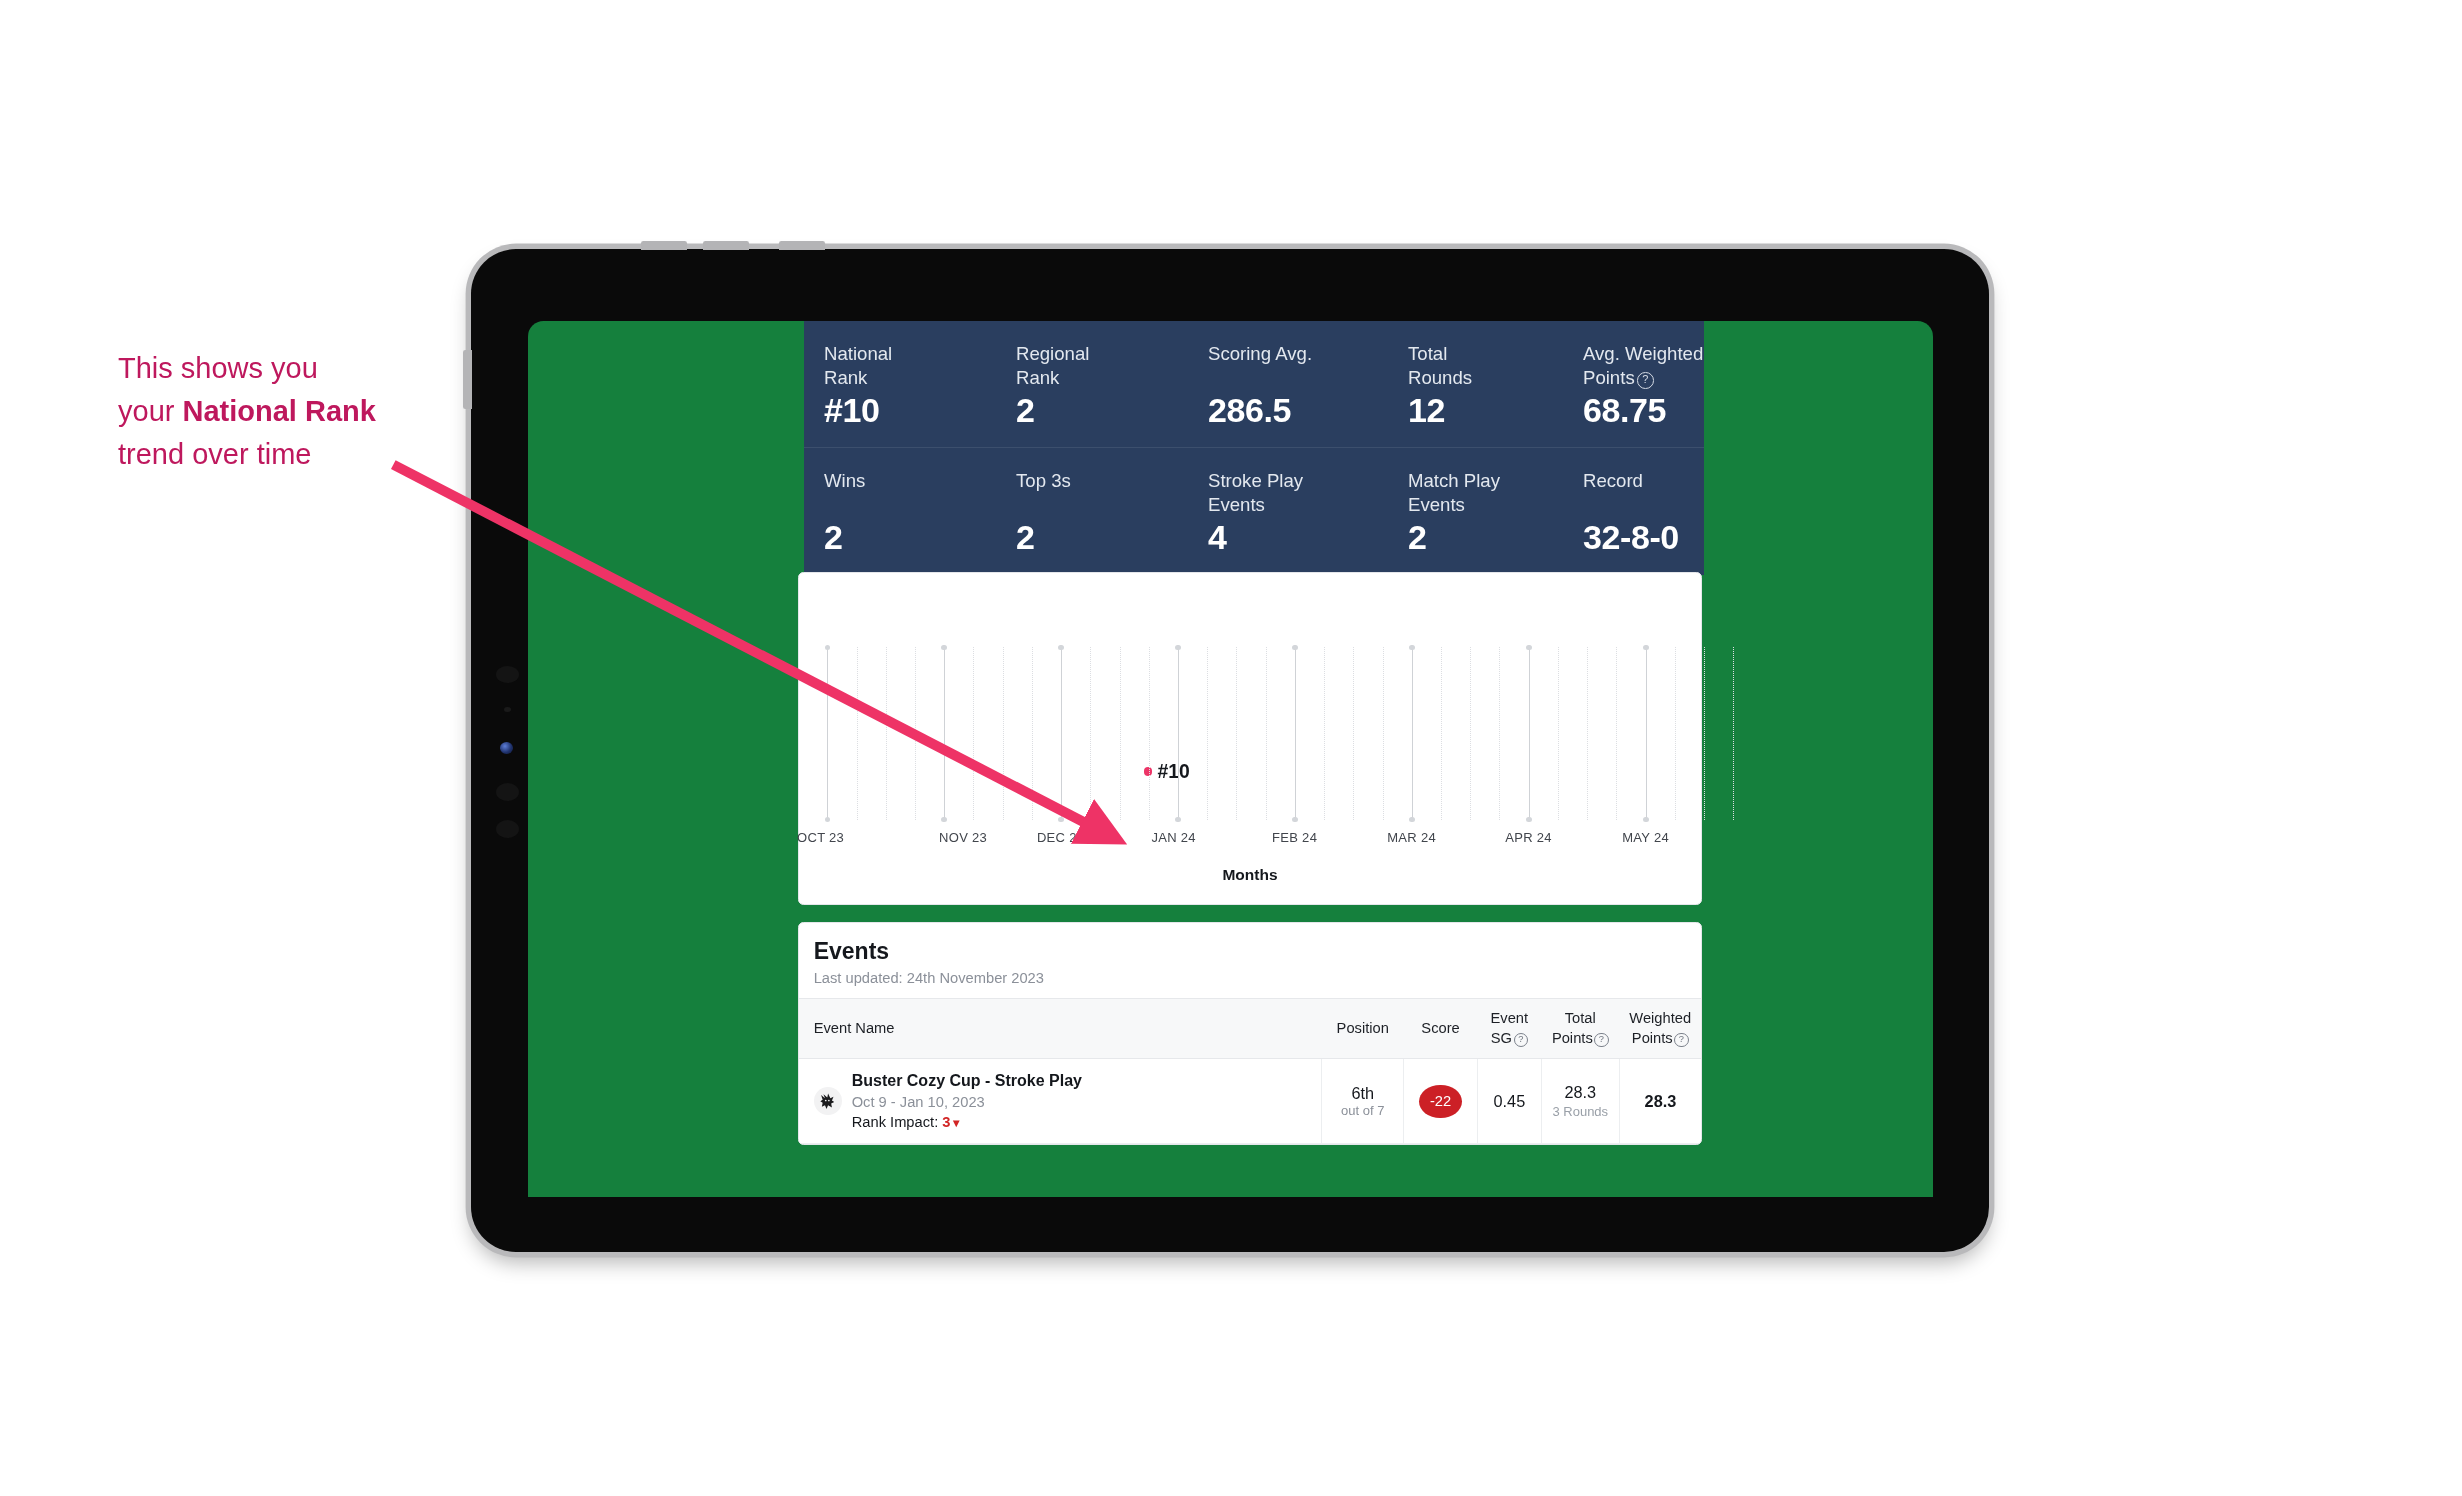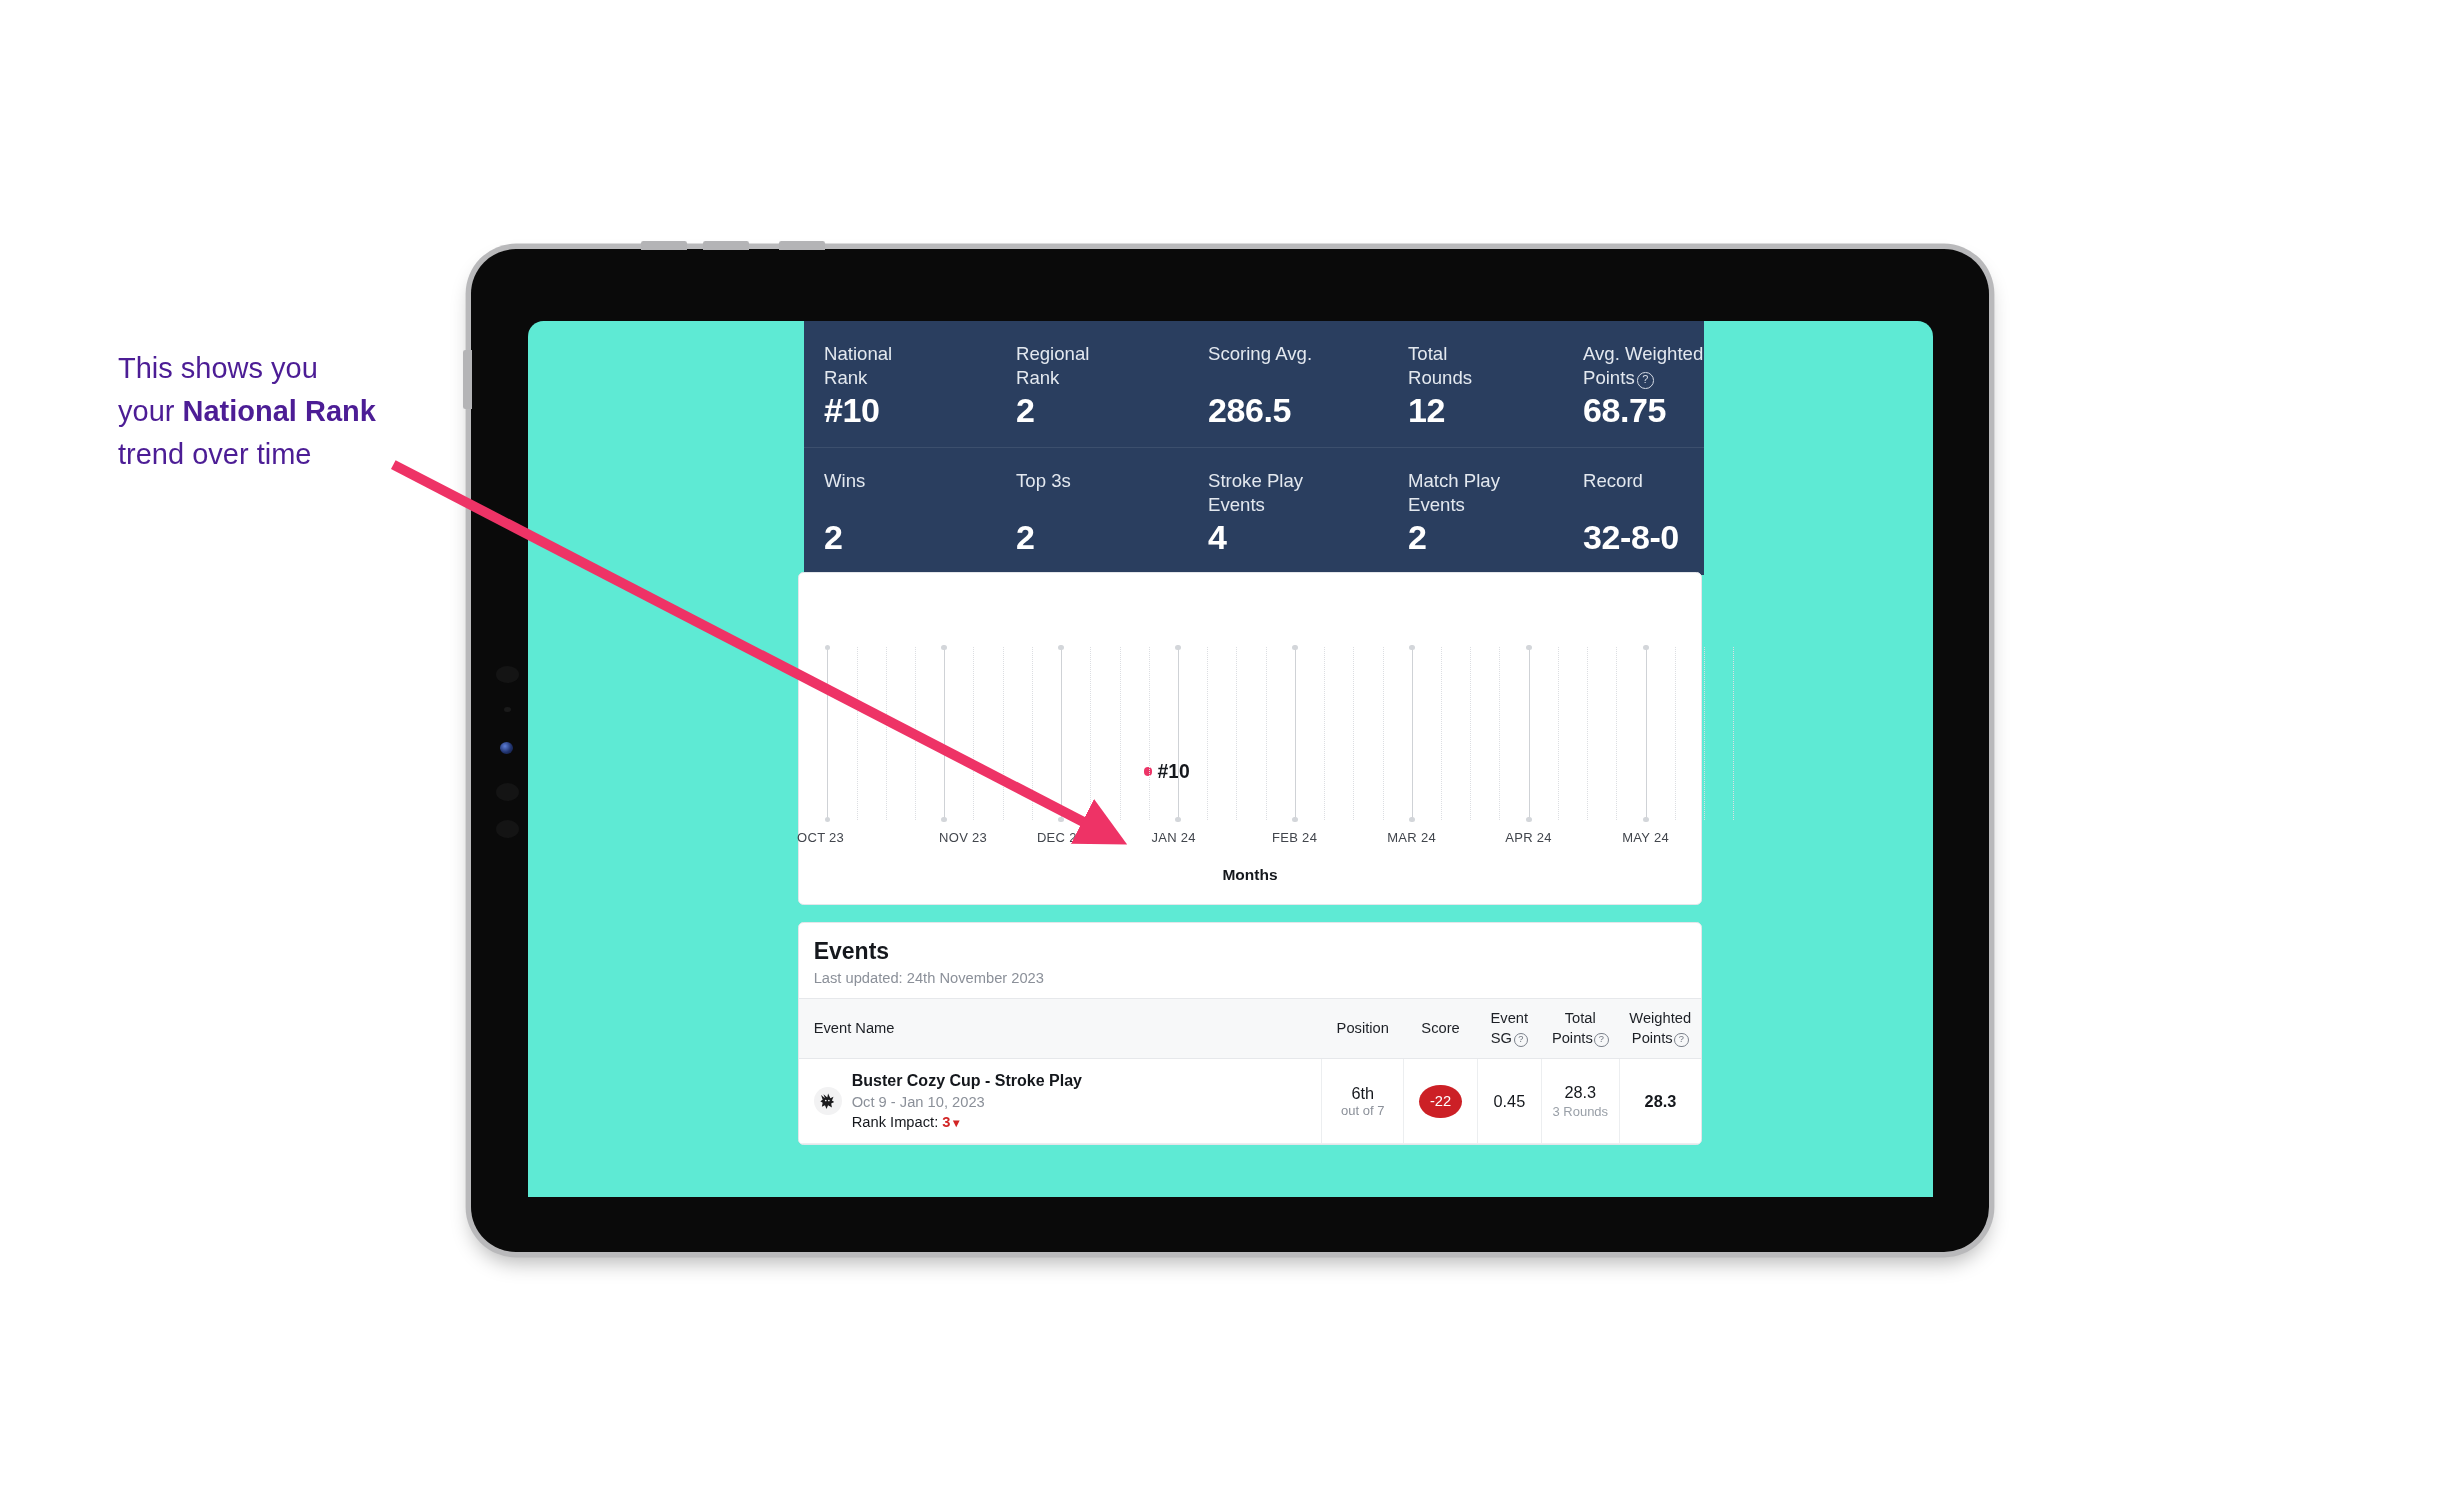--- a/index.html
+++ b/index.html
@@ -24,7 +24,7 @@
     width: 325px;
     font-size: 29px;
     line-height: 1.48;
-    color: #4c1d95;
+    color: #be185d;
     font-family: "Liberation Sans", sans-serif;
   }
   #annotation .bold { font-weight: 700; }

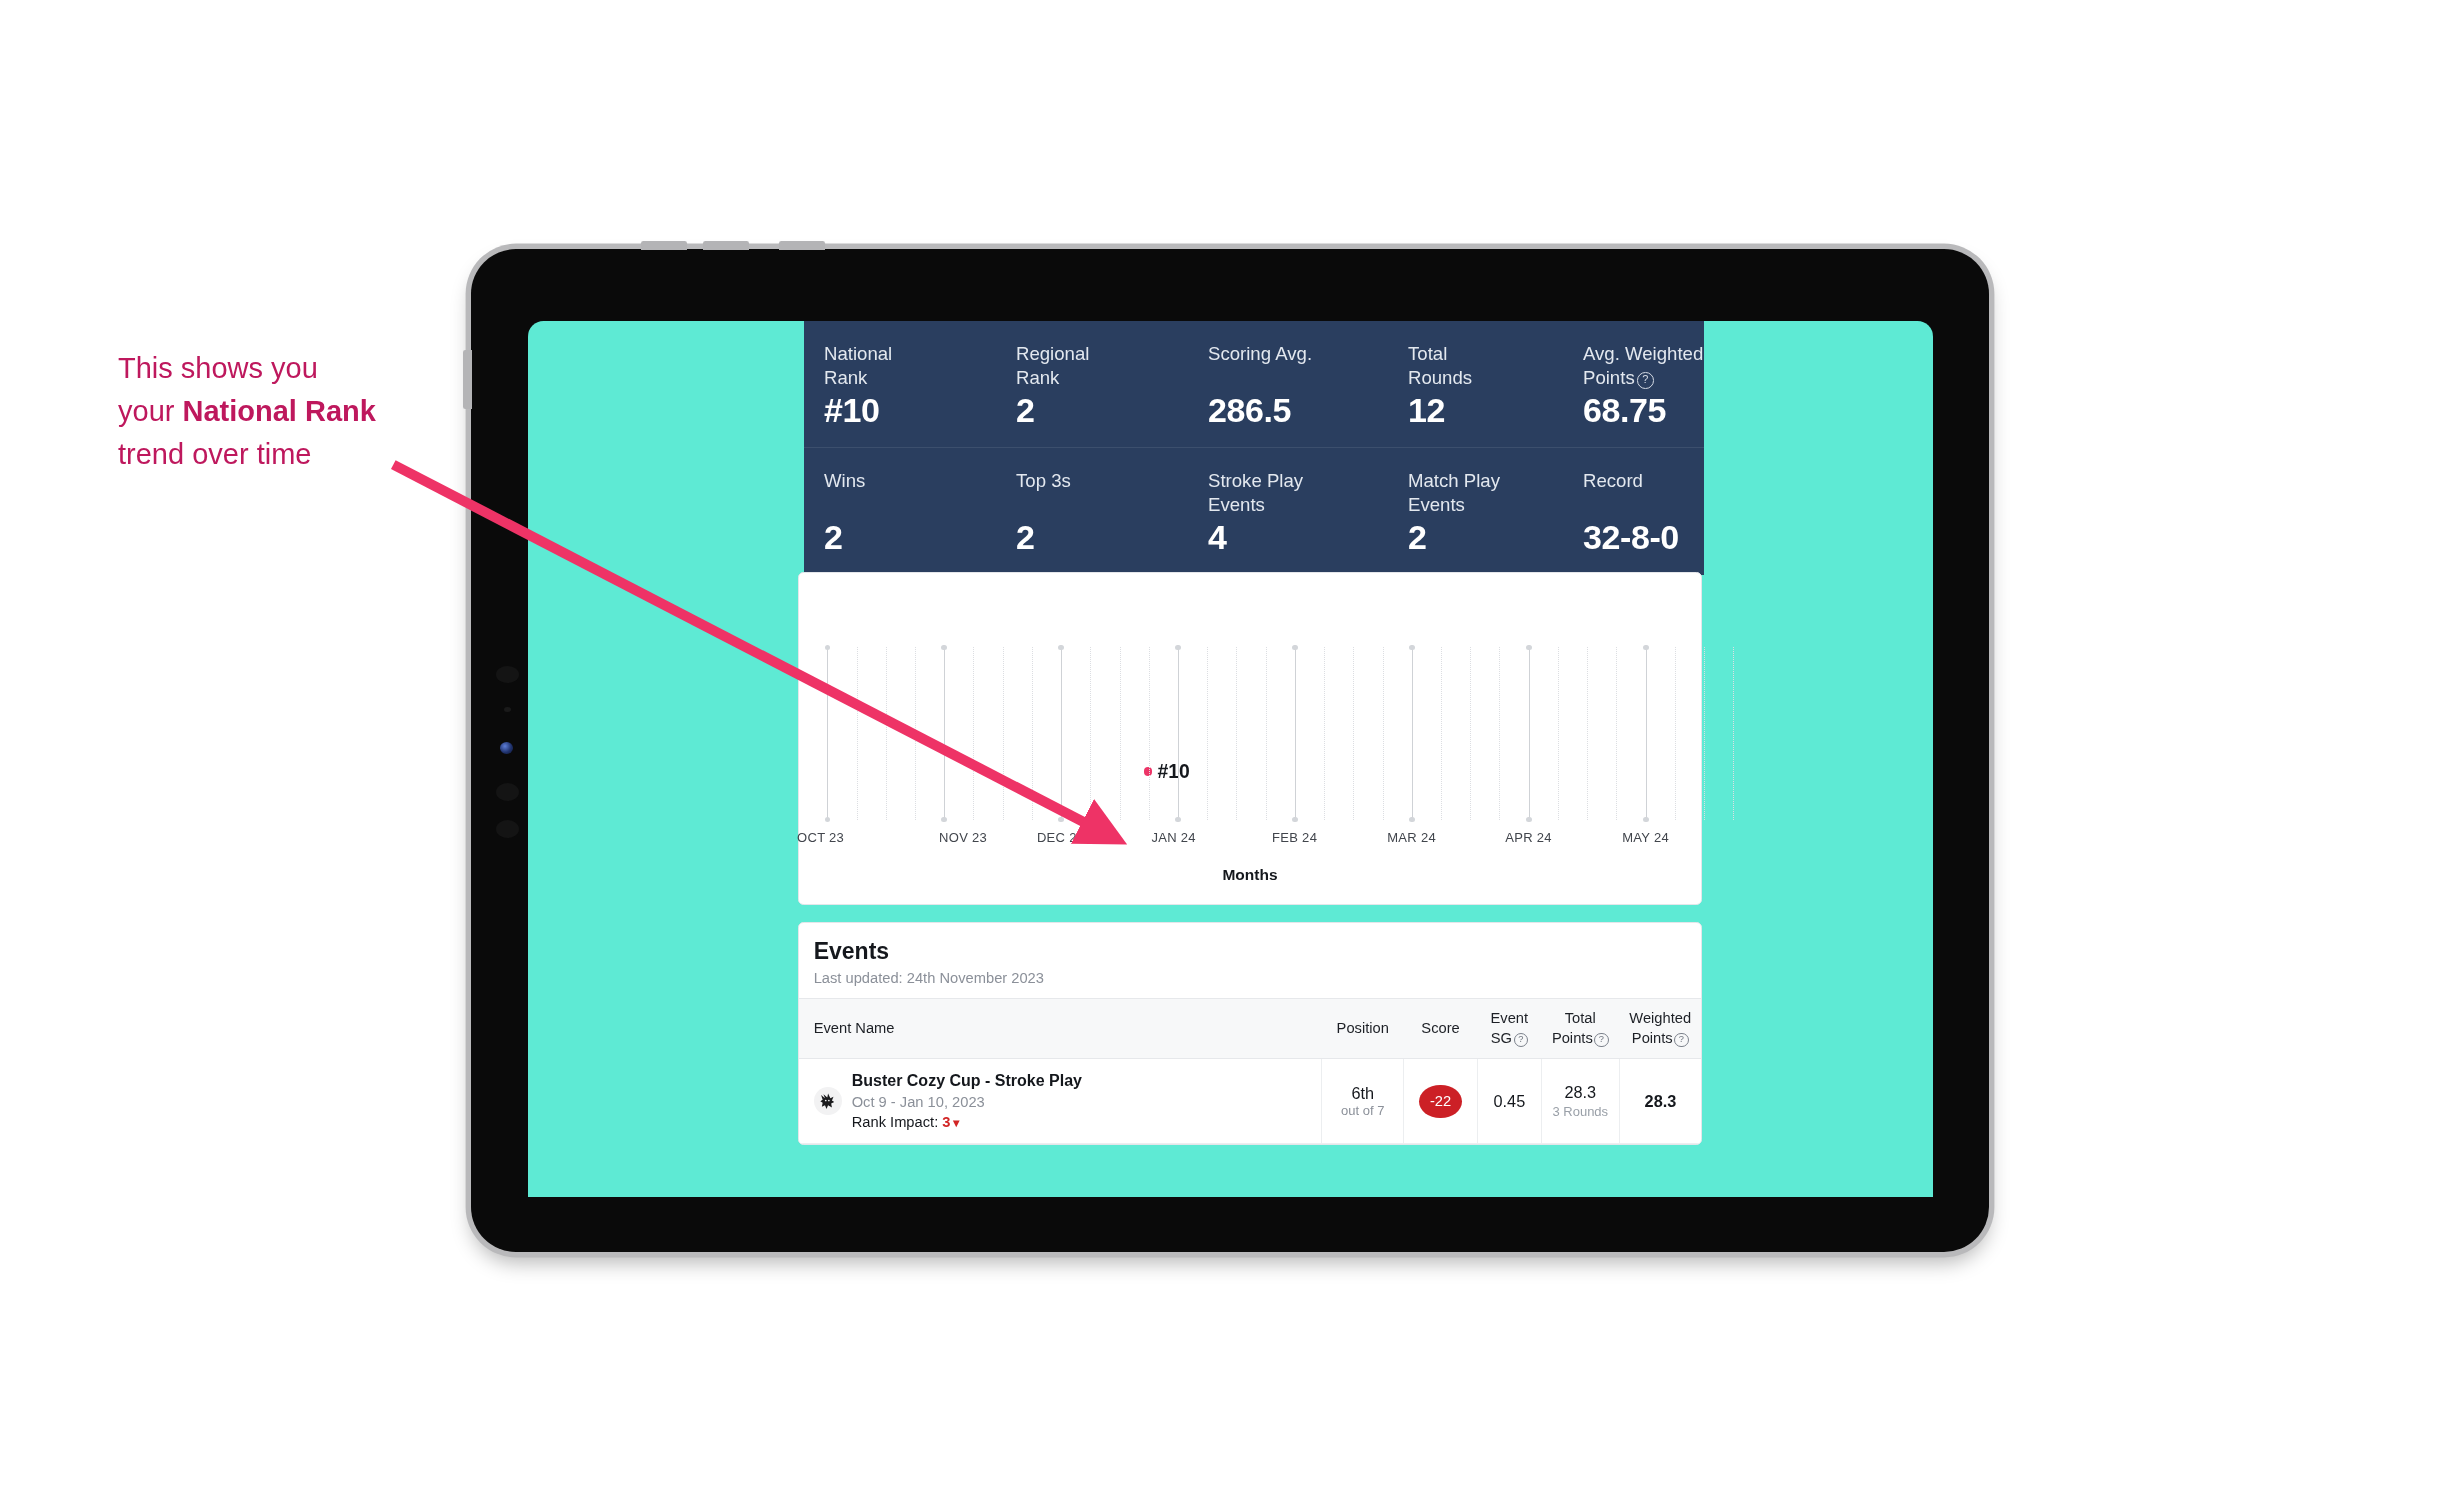--- a/index.html
+++ b/index.html
@@ -95,7 +95,7 @@
     top: 72px;
     width: 1405px;
     height: 876px;
-    background: #5eead4;
+    background: #15803d;
     border-radius: 15.5px 15.5px 0 0;
   }
 

